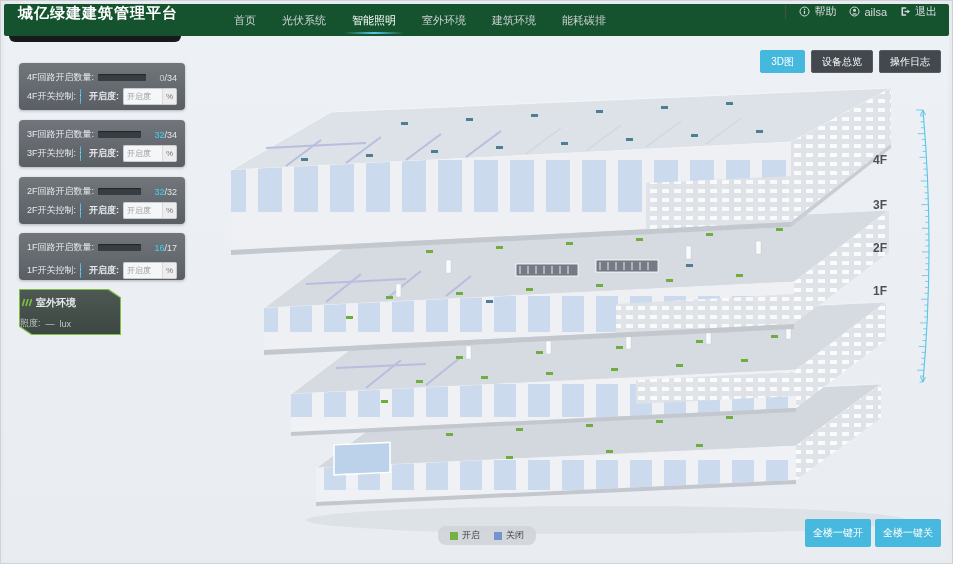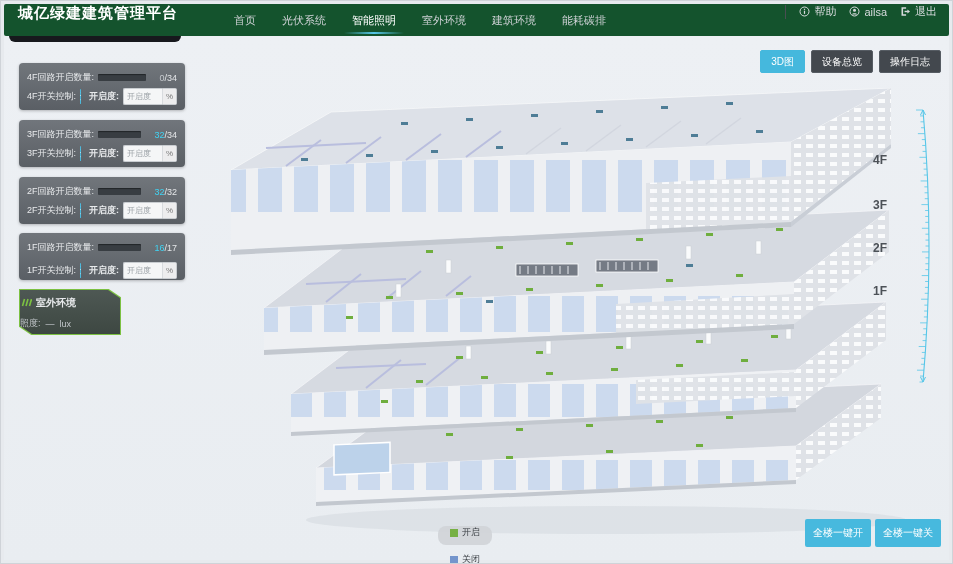--- a/index.html
+++ b/index.html
@@ -69,7 +69,7 @@
   .floor-label{position:absolute;font-size:12px;font-weight:bold;color:#4c5157;z-index:15;}
   .ruler{position:absolute;right:6px;top:68px;z-index:15;}
   
-  .legend{position:absolute;left:434px;bottom:15px;height:19px;background:rgba(208,212,216,.92);border-radius:8px;display:flex;align-items:center;gap:14px;padding:0 12px;z-index:20;flex-direction:column;}
+  .legend{position:absolute;left:434px;bottom:15px;height:19px;background:rgba(208,212,216,.92);border-radius:8px;display:flex;align-items:center;gap:14px;padding:0 12px;z-index:20;}
   .legend-item{display:flex;align-items:center;gap:4px;font-size:9px;color:#3c4146;}
   .legend-sq{width:8px;height:8px;display:inline-block;}
   

